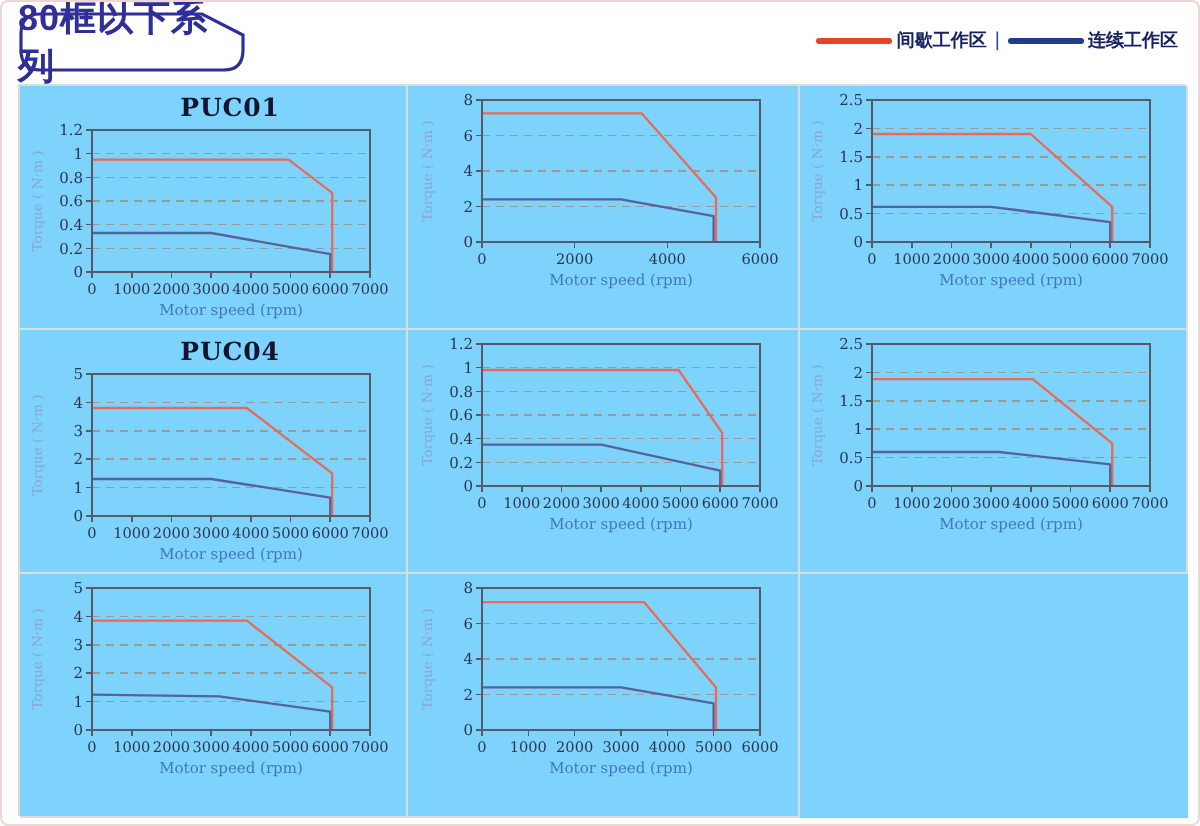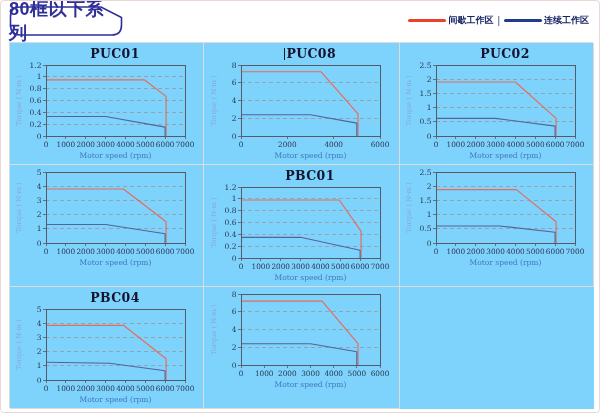--- a/index.html
+++ b/index.html
@@ -132,7 +132,6 @@
         </svg>
       </div>
       <div class="cell">
-        <div class="chart-title"><span class="text-cursor"></span>PUC08</div>
         <svg width="188" height="101" viewBox="0 0 188 101">
           <line x1="33" x2="172" y1="57.25" y2="57.25" stroke="#999999" stroke-width="0.8" stroke-dasharray="4 3" shape-rendering="crispEdges"></line>
           <line x1="33" x2="172" y1="39.5" y2="39.5" stroke="#999999" stroke-width="0.8" stroke-dasharray="4 3" shape-rendering="crispEdges"></line>

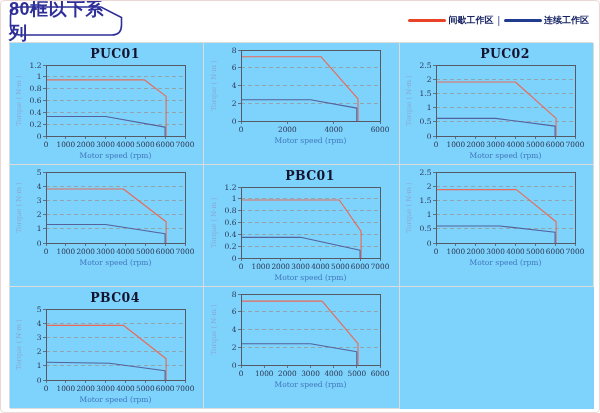--- a/index.html
+++ b/index.html
@@ -162,7 +162,6 @@
         </svg>
       </div>
       <div class="cell">
-        <div class="chart-title">PUC02</div>
         <svg width="188" height="101" viewBox="0 0 188 101">
           <line x1="33" x2="172" y1="60.8" y2="60.8" stroke="#999999" stroke-width="0.8" stroke-dasharray="4 3" shape-rendering="crispEdges"></line>
           <line x1="33" x2="172" y1="46.599999999999994" y2="46.599999999999994" stroke="#999999" stroke-width="0.8" stroke-dasharray="4 3" shape-rendering="crispEdges"></line>

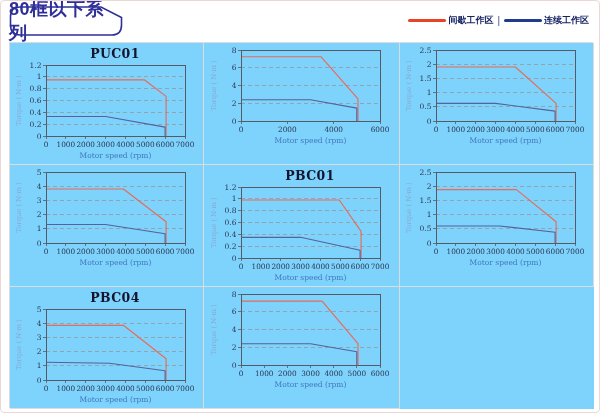--- a/index.html
+++ b/index.html
@@ -203,6 +203,7 @@
         </svg>
       </div>
       <div class="cell">
+        <div class="chart-title">PUC04</div>
         <svg width="188" height="101" viewBox="0 0 188 101">
           <line x1="33" x2="172" y1="60.8" y2="60.8" stroke="#999999" stroke-width="0.8" stroke-dasharray="4 3" shape-rendering="crispEdges"></line>
           <line x1="33" x2="172" y1="46.599999999999994" y2="46.599999999999994" stroke="#999999" stroke-width="0.8" stroke-dasharray="4 3" shape-rendering="crispEdges"></line>

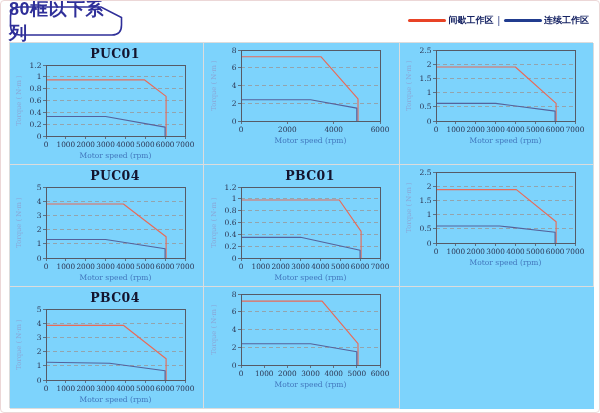--- a/index.html
+++ b/index.html
@@ -245,7 +245,6 @@
         </svg>
       </div>
       <div class="cell">
-        <div class="chart-title">PBC01</div>
         <svg width="188" height="101" viewBox="0 0 188 101">
           <line x1="33" x2="172" y1="63.166666666666664" y2="63.166666666666664" stroke="#999999" stroke-width="0.8" stroke-dasharray="4 3" shape-rendering="crispEdges"></line>
           <line x1="33" x2="172" y1="51.33333333333333" y2="51.33333333333333" stroke="#999999" stroke-width="0.8" stroke-dasharray="4 3" shape-rendering="crispEdges"></line>

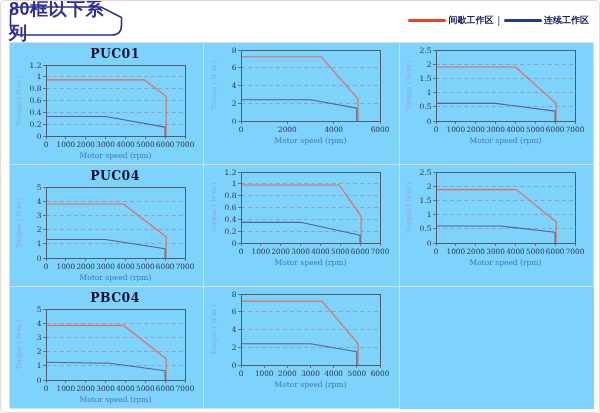--- a/index.html
+++ b/index.html
@@ -330,7 +330,6 @@
         </svg>
       </div>
       <div class="cell">
-        <div class="chart-title">PBC04</div>
         <svg width="188" height="101" viewBox="0 0 188 101">
           <line x1="33" x2="172" y1="60.8" y2="60.8" stroke="#999999" stroke-width="0.8" stroke-dasharray="4 3" shape-rendering="crispEdges"></line>
           <line x1="33" x2="172" y1="46.599999999999994" y2="46.599999999999994" stroke="#999999" stroke-width="0.8" stroke-dasharray="4 3" shape-rendering="crispEdges"></line>

